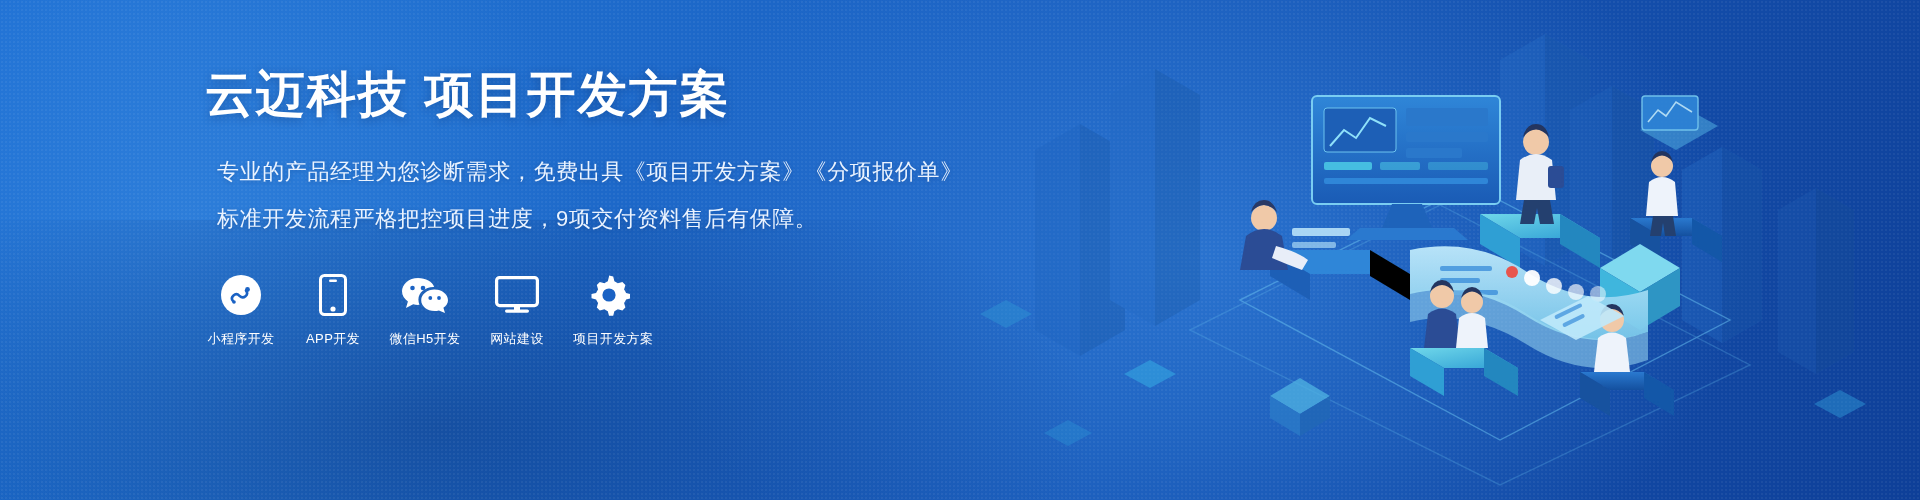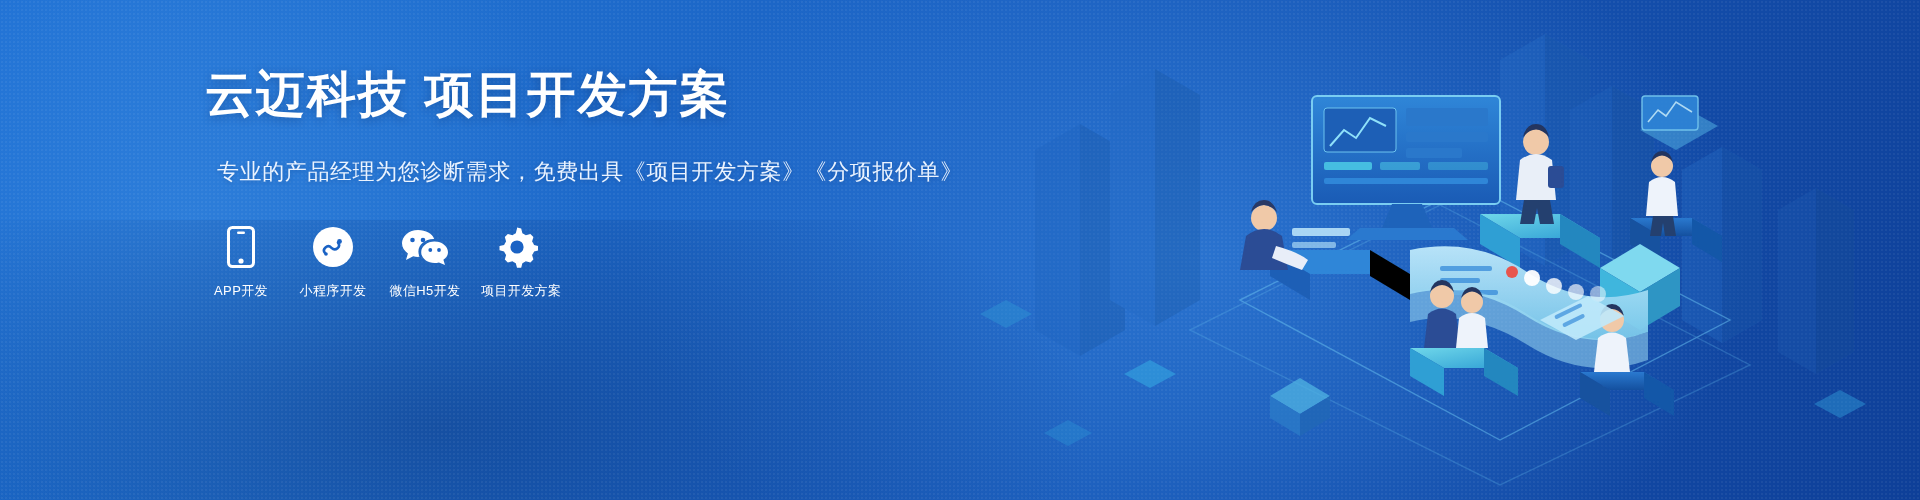--- a/index.html
+++ b/index.html
@@ -288,6 +288,7 @@
 
     <p class="sub">专业的产品经理为您诊断需求，免费出具《项目开发方案》《分项报价单》</p>
 
+    <p class="sub">标准开发流程严格把控项目进度，9项交付资料售后有保障。</p>
 
     <div class="services">
 

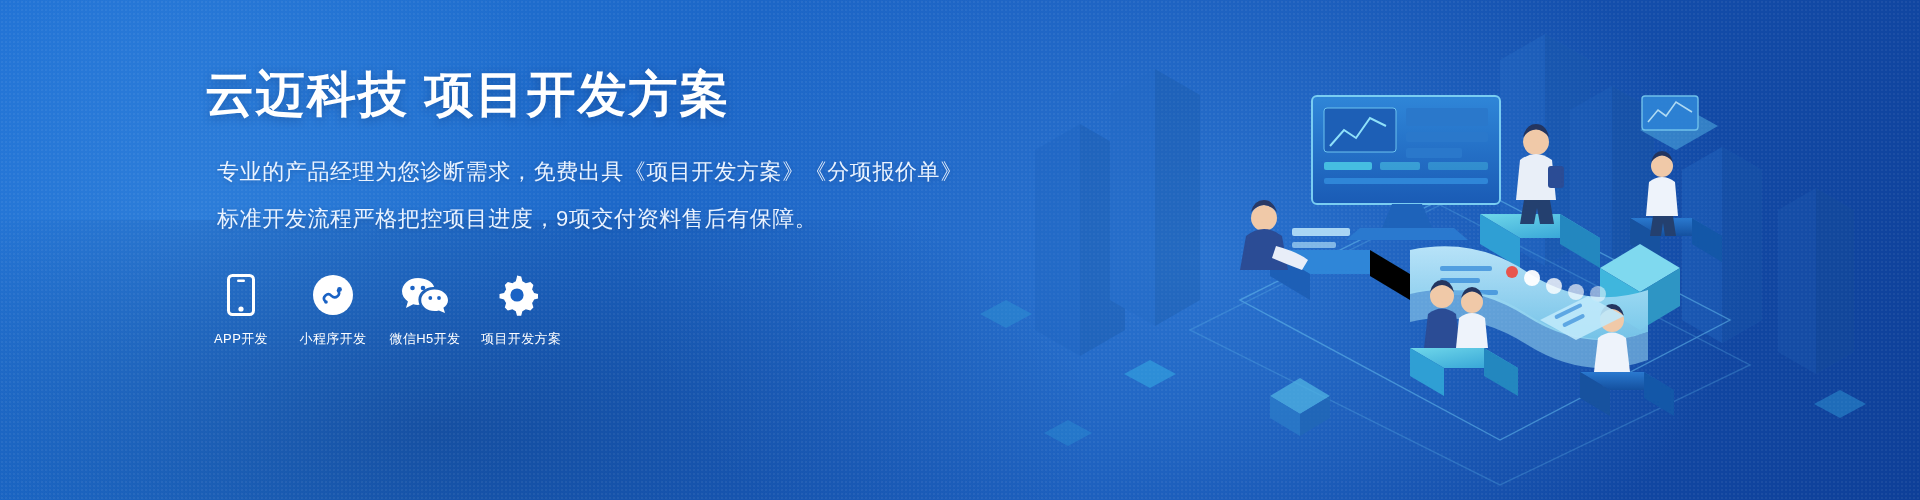--- a/index.html
+++ b/index.html
@@ -294,17 +294,6 @@
 
       <div class="service">
         <div class="ico">
-          <svg width="28" height="42" viewBox="0 0 28 42" xmlns="http://www.w3.org/2000/svg">
-            <rect x="1.5" y="1.5" width="25" height="39" rx="4" fill="none" stroke="#ffffff" stroke-width="3"></rect>
-            <rect x="10" y="5.5" width="8" height="2.4" rx="1.2" fill="#ffffff"></rect>
-            <circle cx="14" cy="35" r="2.6" fill="#ffffff"></circle>
-          </svg>
-        </div>
-        <div class="lbl">APP开发</div>
-      </div>
-
-      <div class="service">
-        <div class="ico">
           <svg width="42" height="42" viewBox="0 0 42 42" xmlns="http://www.w3.org/2000/svg">
             <circle cx="21" cy="21" r="20" fill="#ffffff"></circle>
             <path d="M13 27 q-2.5 -3 0.5 -5.6 q3 -2.6 6 0.4 q3 3 6 0.4 q3 -2.6 0.5 -5.6" fill="none" stroke="#1a62c4" stroke-width="2.6" stroke-linecap="round"></path>
@@ -313,6 +302,17 @@
           </svg>
         </div>
         <div class="lbl">小程序开发</div>
+      </div>
+
+      <div class="service">
+        <div class="ico">
+          <svg width="28" height="42" viewBox="0 0 28 42" xmlns="http://www.w3.org/2000/svg">
+            <rect x="1.5" y="1.5" width="25" height="39" rx="4" fill="none" stroke="#ffffff" stroke-width="3"></rect>
+            <rect x="10" y="5.5" width="8" height="2.4" rx="1.2" fill="#ffffff"></rect>
+            <circle cx="14" cy="35" r="2.6" fill="#ffffff"></circle>
+          </svg>
+        </div>
+        <div class="lbl">APP开发</div>
       </div>
 
       <div class="service">

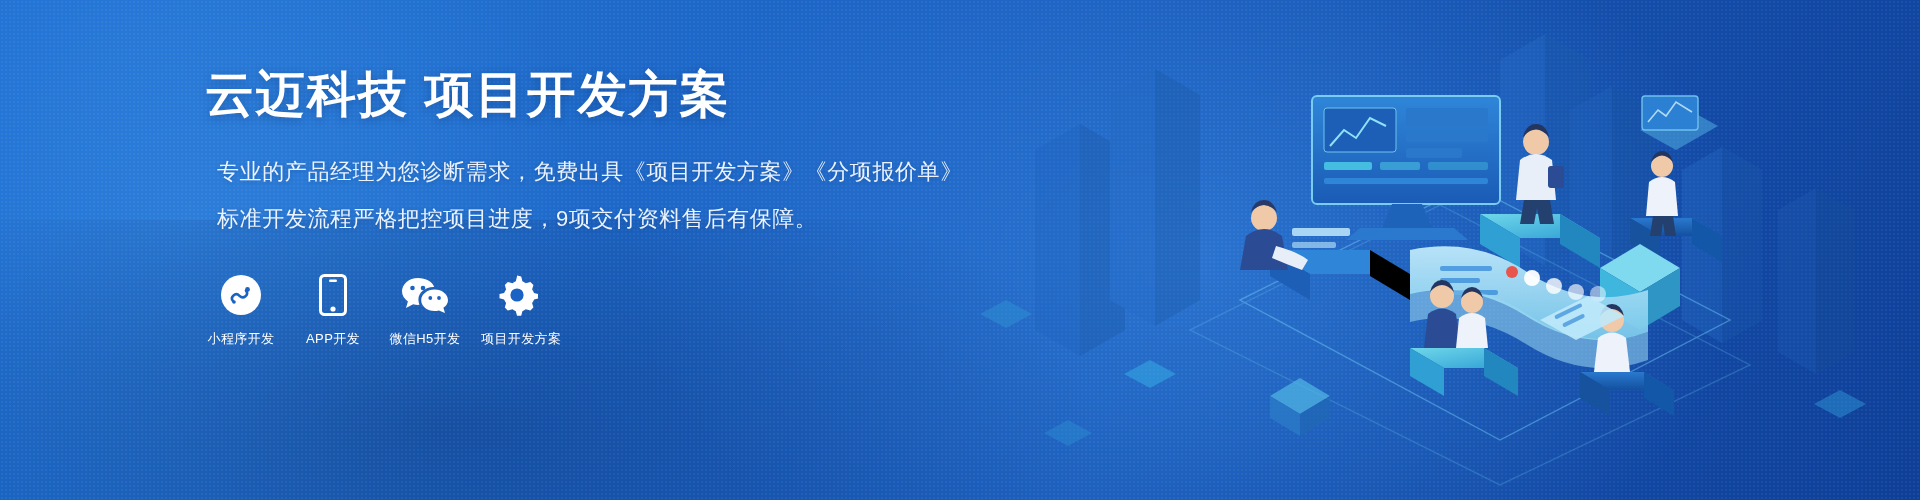--- a/index.html
+++ b/index.html
@@ -329,6 +329,16 @@
         <div class="lbl">微信H5开发</div>
       </div>
 
+      <div class="service">
+        <div class="ico">
+          <svg width="44" height="38" viewBox="0 0 44 38" xmlns="http://www.w3.org/2000/svg">
+            <rect x="1.6" y="1.6" width="40.8" height="28" rx="3" fill="none" stroke="#ffffff" stroke-width="3.2"></rect>
+            <rect x="19" y="29" width="6" height="5" fill="#ffffff"></rect>
+            <rect x="10" y="33.5" width="24" height="3.2" rx="1.6" fill="#ffffff"></rect>
+          </svg>
+        </div>
+        <div class="lbl">网站建设</div>
+      </div>
 
       <div class="service">
         <div class="ico">

